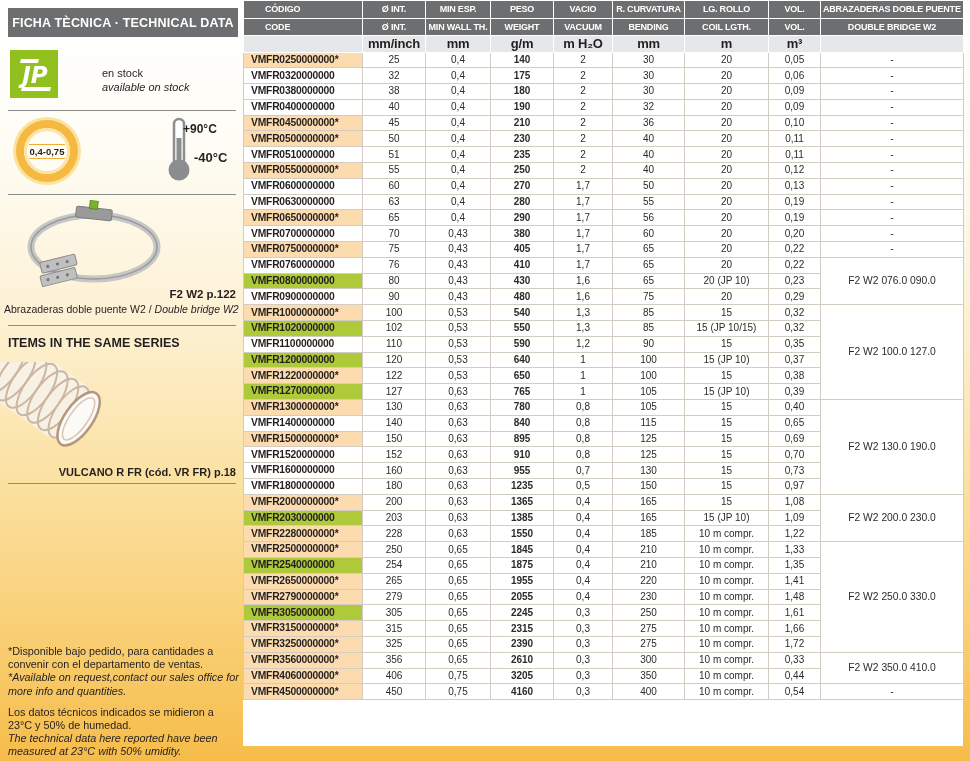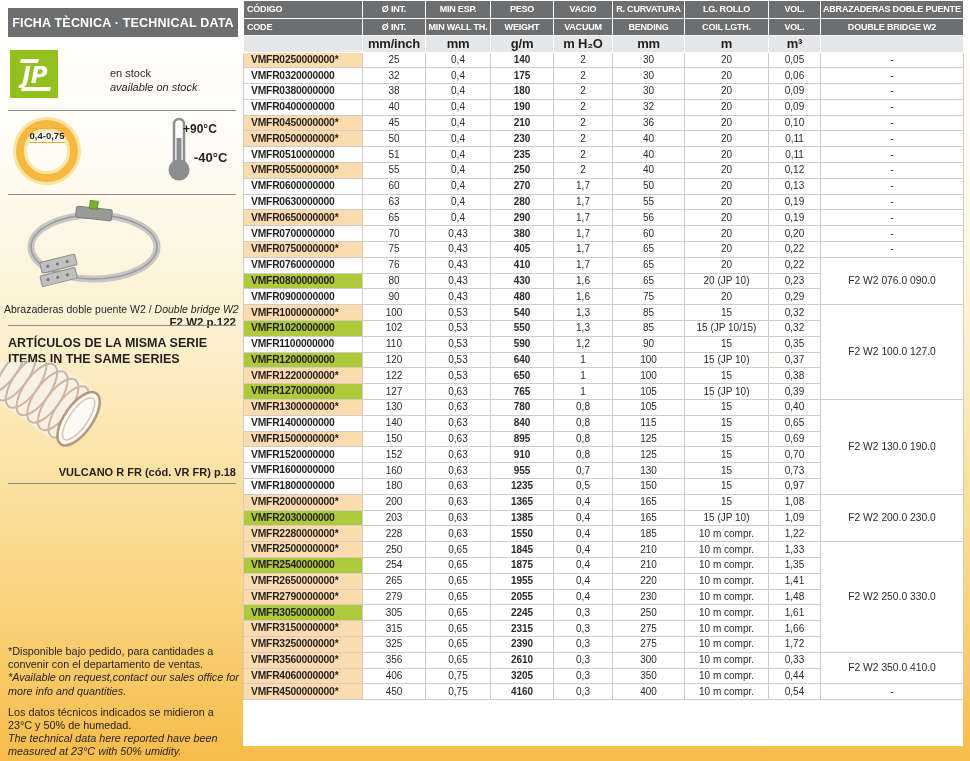--- a/index.html
+++ b/index.html
@@ -68,7 +68,7 @@
     height:17.5px; border:1.5px solid #fff; text-align:center; padding:0 2px;
     white-space:nowrap; overflow:hidden;
   }
-  thead th.left { text-align:left; padding-left:3px; }
+  thead th.left { text-align:left; padding-left:21px; }
   thead tr.units th {
     background:var(--units-gray,#e6e7e8); color:#231f20; font-size:13px; height:16.5px;
   }

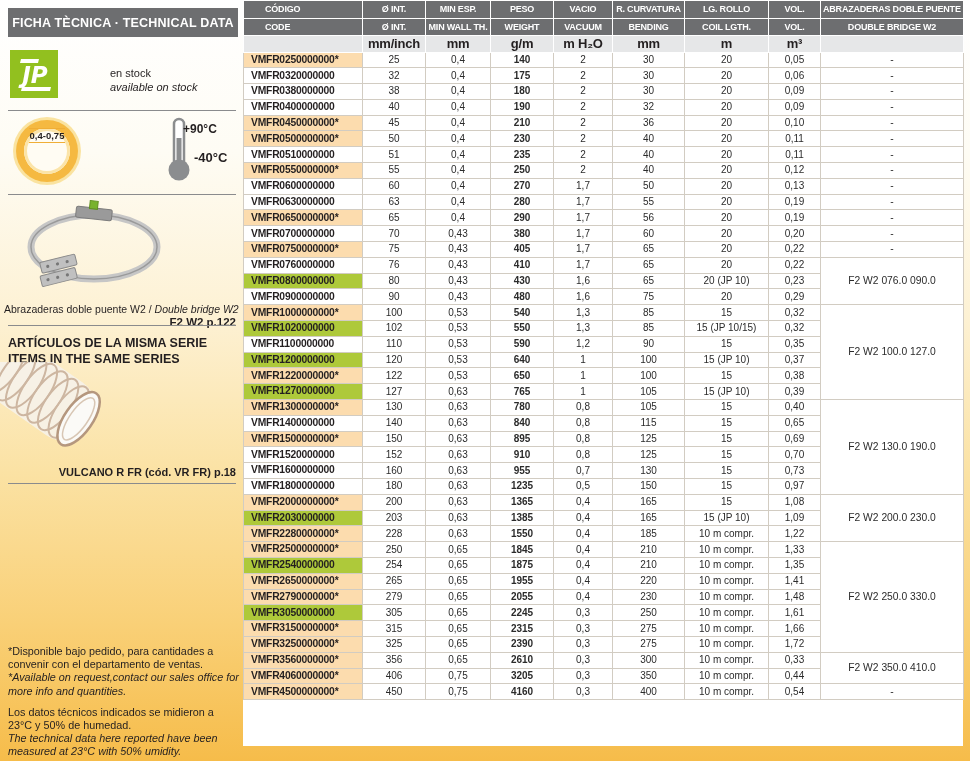--- a/index.html
+++ b/index.html
@@ -19,7 +19,7 @@
     font-weight:bold; font-size:12.5px; letter-spacing:.2px;
     display:flex; align-items:center; justify-content:center; white-space:nowrap;
   }
-  .stock-row { position:absolute; left:10px; top:50px; display:flex; align-items:center; gap:8px; }
+  .stock-row { position:absolute; left:10px; top:50px; display:flex; align-items:center; gap:0; }
   .jp-logo { width:48px; height:48px; display:block; }
   .stock-text { font-size:11px; line-height:1.25; padding-top:14px;margin-left:44px; }
   .stock-text .en { font-style:italic; }

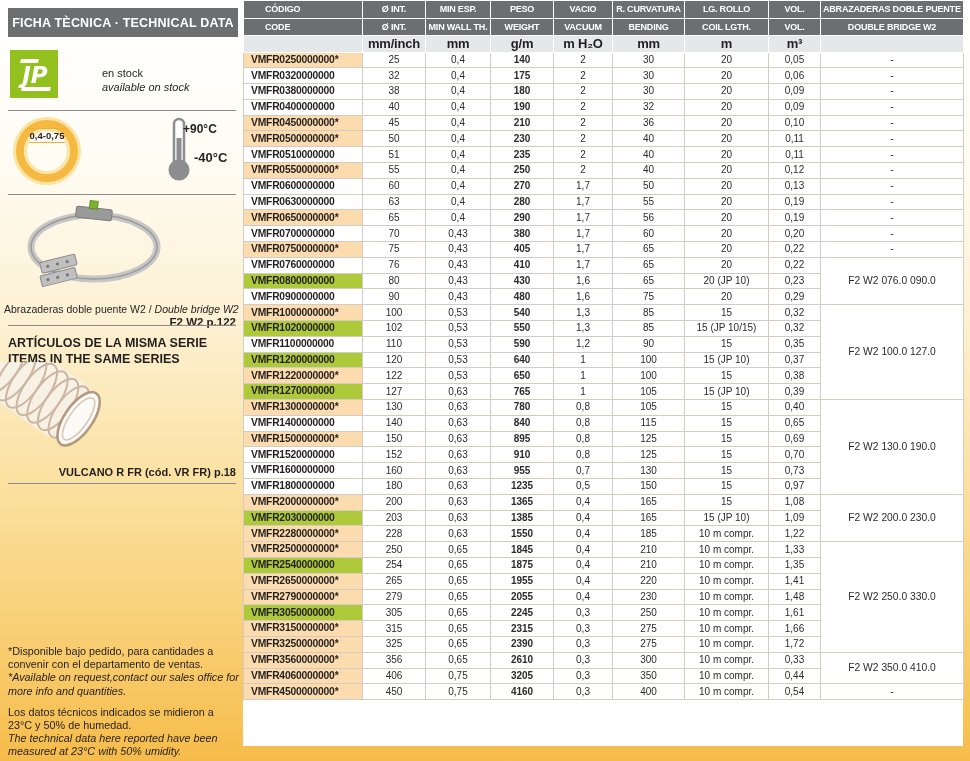--- a/index.html
+++ b/index.html
@@ -35,7 +35,7 @@
   .roll-inner {
     width:46px; height:46px; border-radius:50%; background:#fffcf3;
     box-shadow:inset 0 0 0 3px #fbe4a8;
-    display:flex; align-items:flex-start; justify-content:center;
+    display:flex; align-items:center; justify-content:center;
   }
   .roll-label {
     font-size:9.5px; font-weight:bold; color:#231f20; padding:1px 1px;

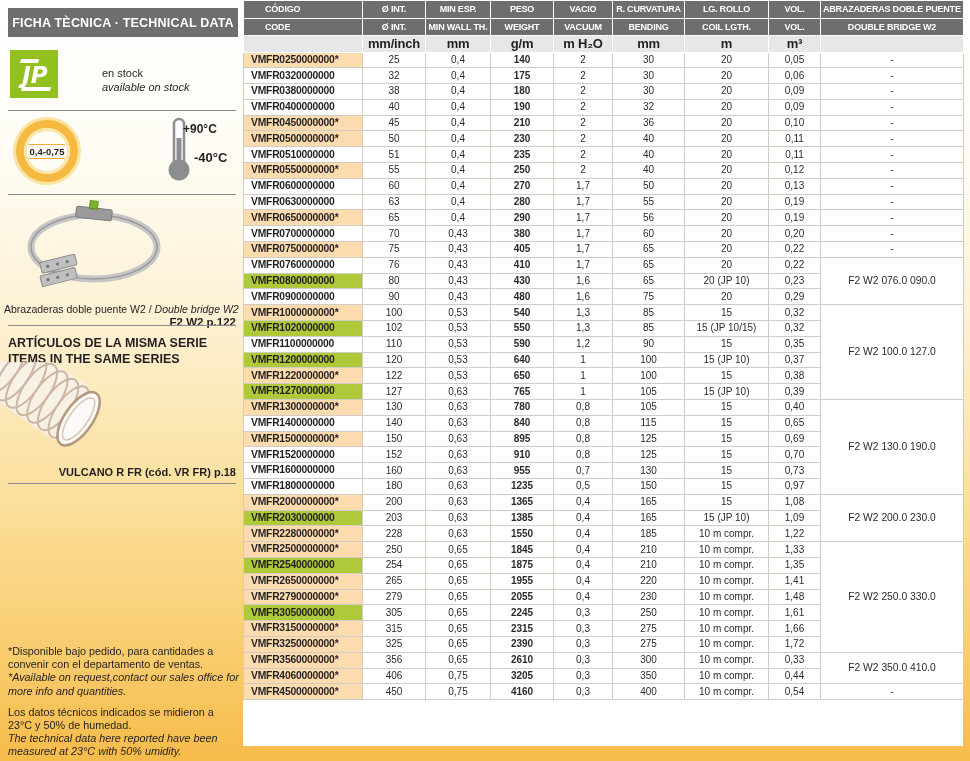--- a/index.html
+++ b/index.html
@@ -46,7 +46,7 @@
   .temp-low  { position:absolute; left:194px; top:150px; font-weight:bold; font-size:13px; }
 
   .clamp-img { position:absolute; left:14px; top:200px; }
-  .clamp-ref { position:absolute; right:7px; top:288px; font-weight:bold; font-size:11.5px; text-align:right; width:220px;margin-top:28px; }
+  .clamp-ref { position:absolute; right:7px; top:288px; font-weight:bold; font-size:11.5px; text-align:right; width:220px; }
   .clamp-caption { position:absolute; right:7px; top:303px; font-size:10.5px; text-align:right; width:232px; white-space:nowrap; }
   .clamp-caption .en { font-style:italic; }
 

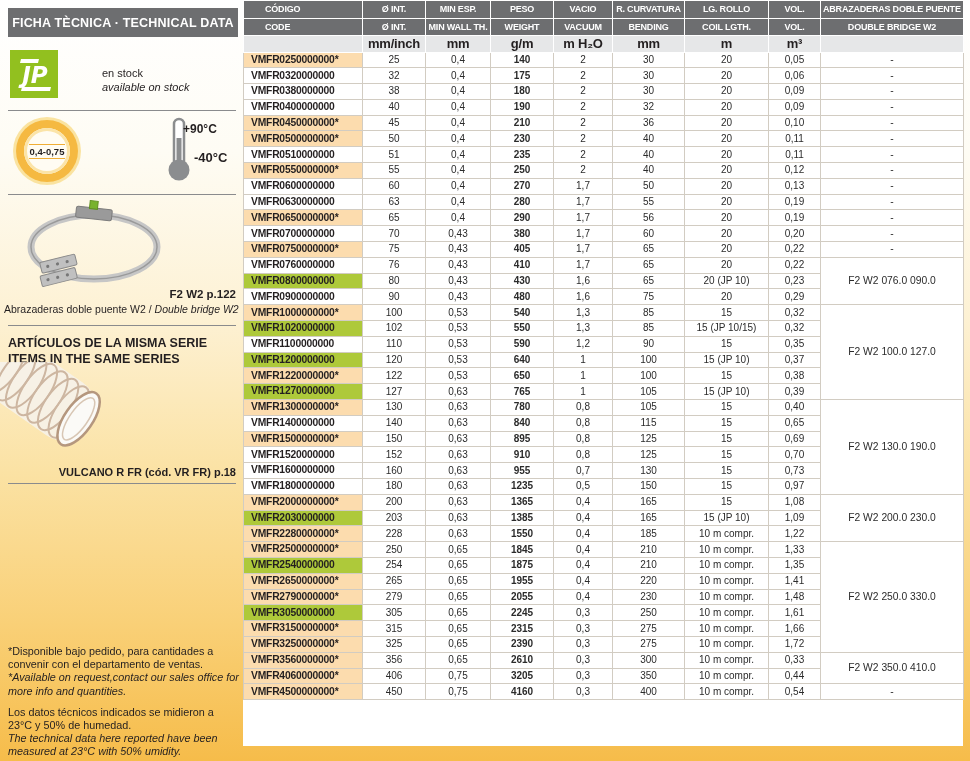--- a/index.html
+++ b/index.html
@@ -148,7 +148,6 @@
   <div class="divider d3"></div>
 
   <div class="series-title">
-    <div class="es">ARTÍCULOS DE LA MISMA SERIE</div>
     <div class="en">ITEMS IN THE SAME SERIES</div>
   </div>
 

